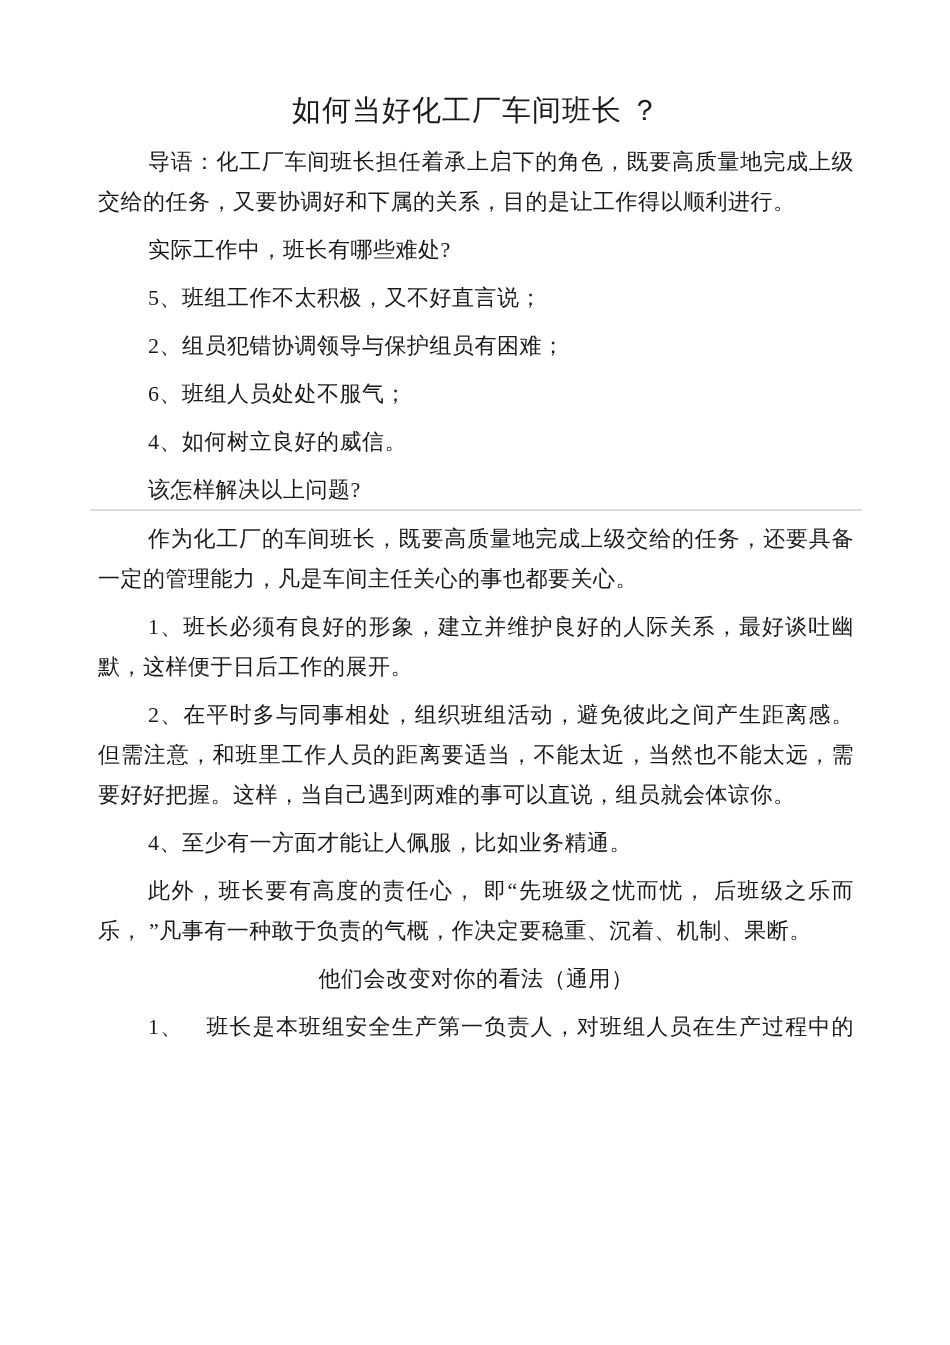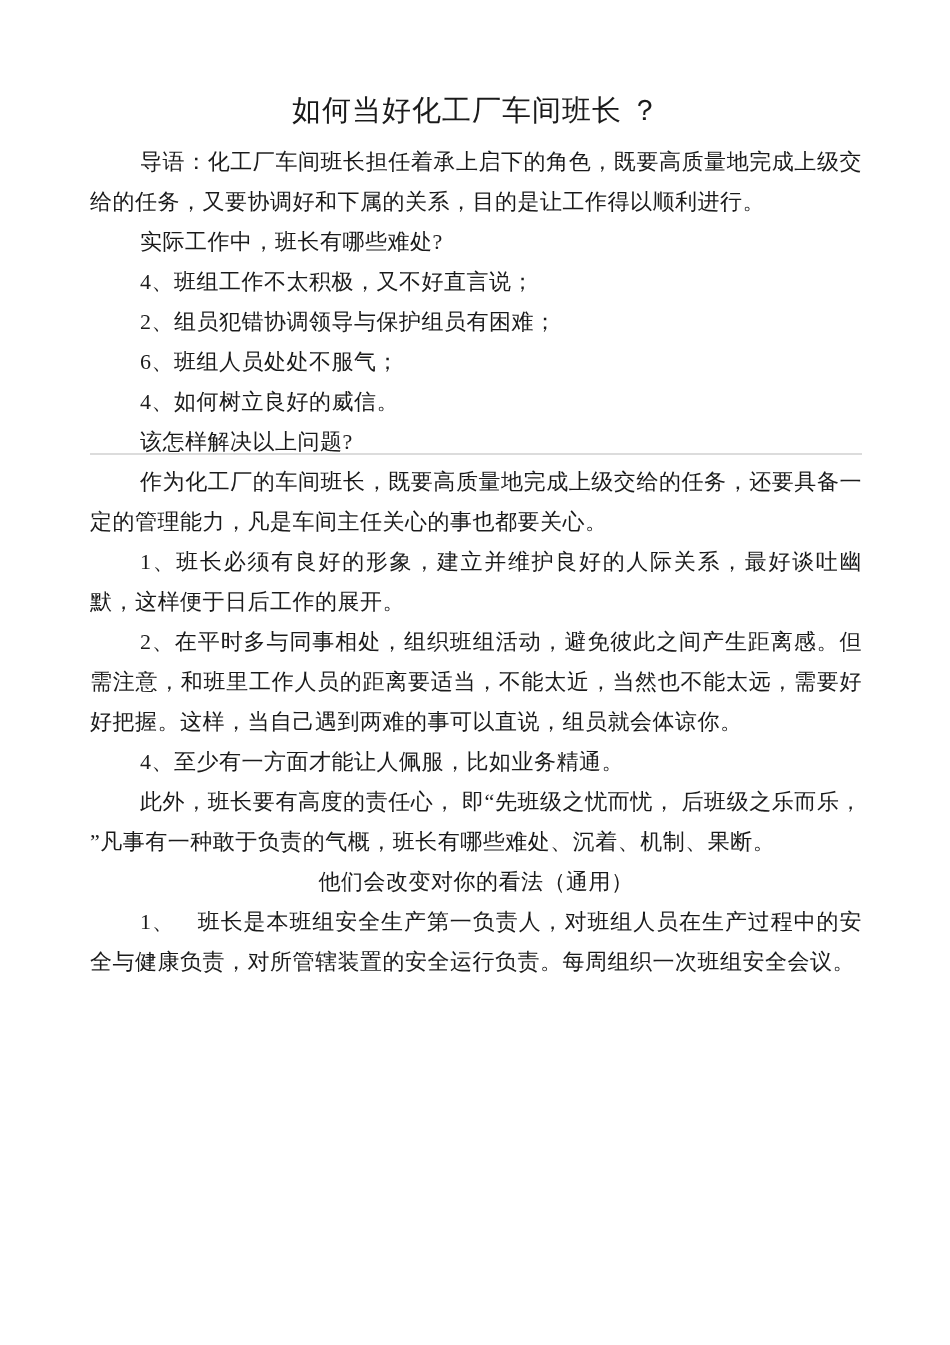--- a/index.html
+++ b/index.html
@@ -27,7 +27,7 @@
     letter-spacing: 1px;
   }
   .para {
-    margin: 0;
+    margin: 8px;
     font-size: 22px;
     line-height: 40px;
     text-indent: 50px;

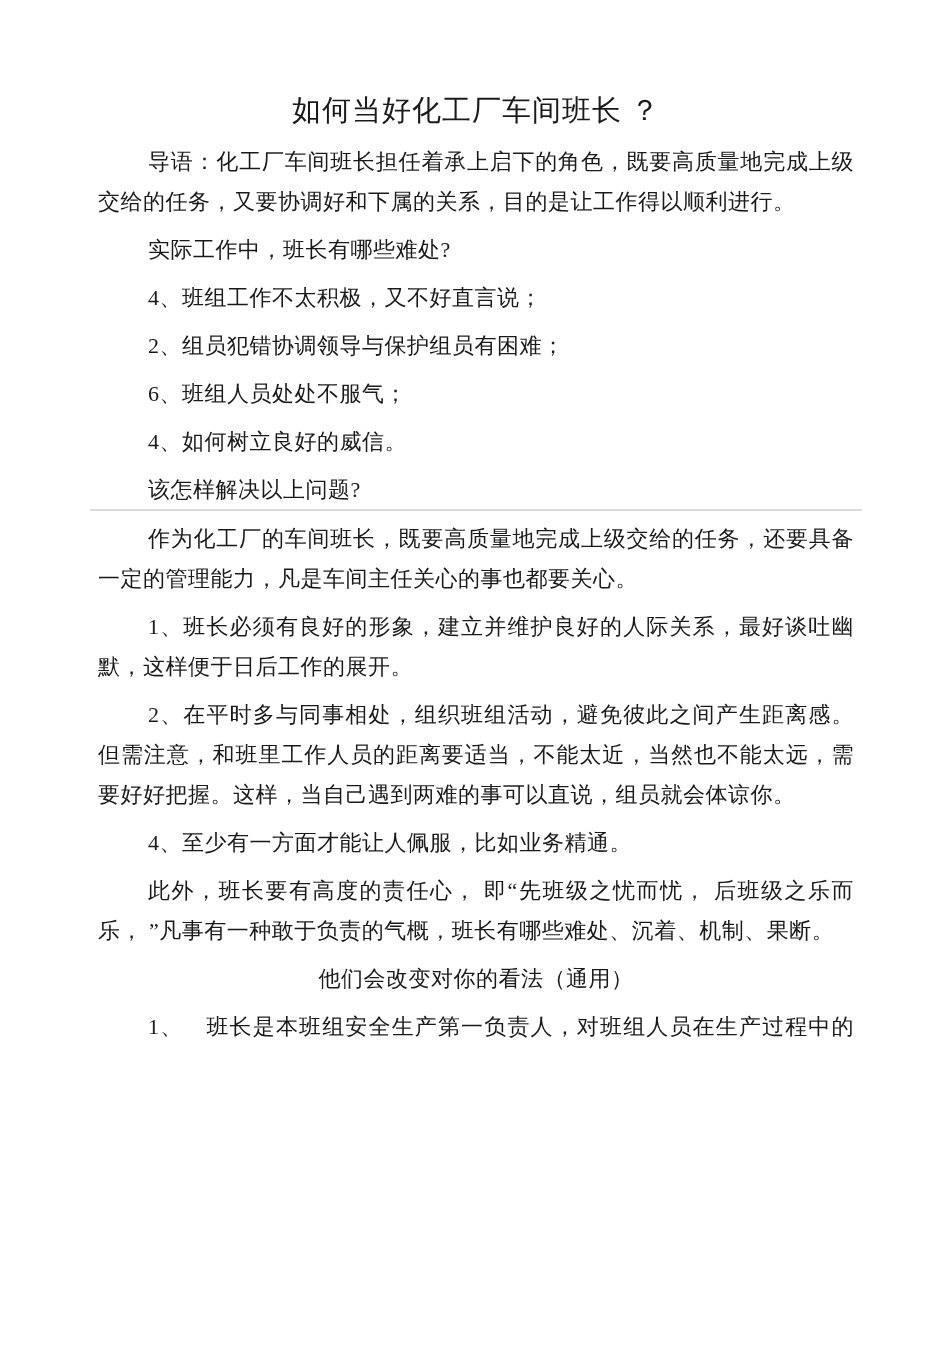--- a/index.html
+++ b/index.html
@@ -53,7 +53,7 @@
   <div>
       <p class="para">导语：化工厂车间班长担任着承上启下的角色，既要高质量地完成上级交给的任务，又要协调好和下属的关系，目的是让工作得以顺利进行。</p>
       <p class="para">实际工作中，班长有哪些难处?</p>
-      <p class="para">4、班组工作不太积极，又不好直言说；</p>
+      <p class="para">5、班组工作不太积极，又不好直言说；</p>
       <p class="para">2、组员犯错协调领导与保护组员有困难；</p>
       <p class="para">6、班组人员处处不服气；</p>
       <p class="para">4、如何树立良好的威信。</p>

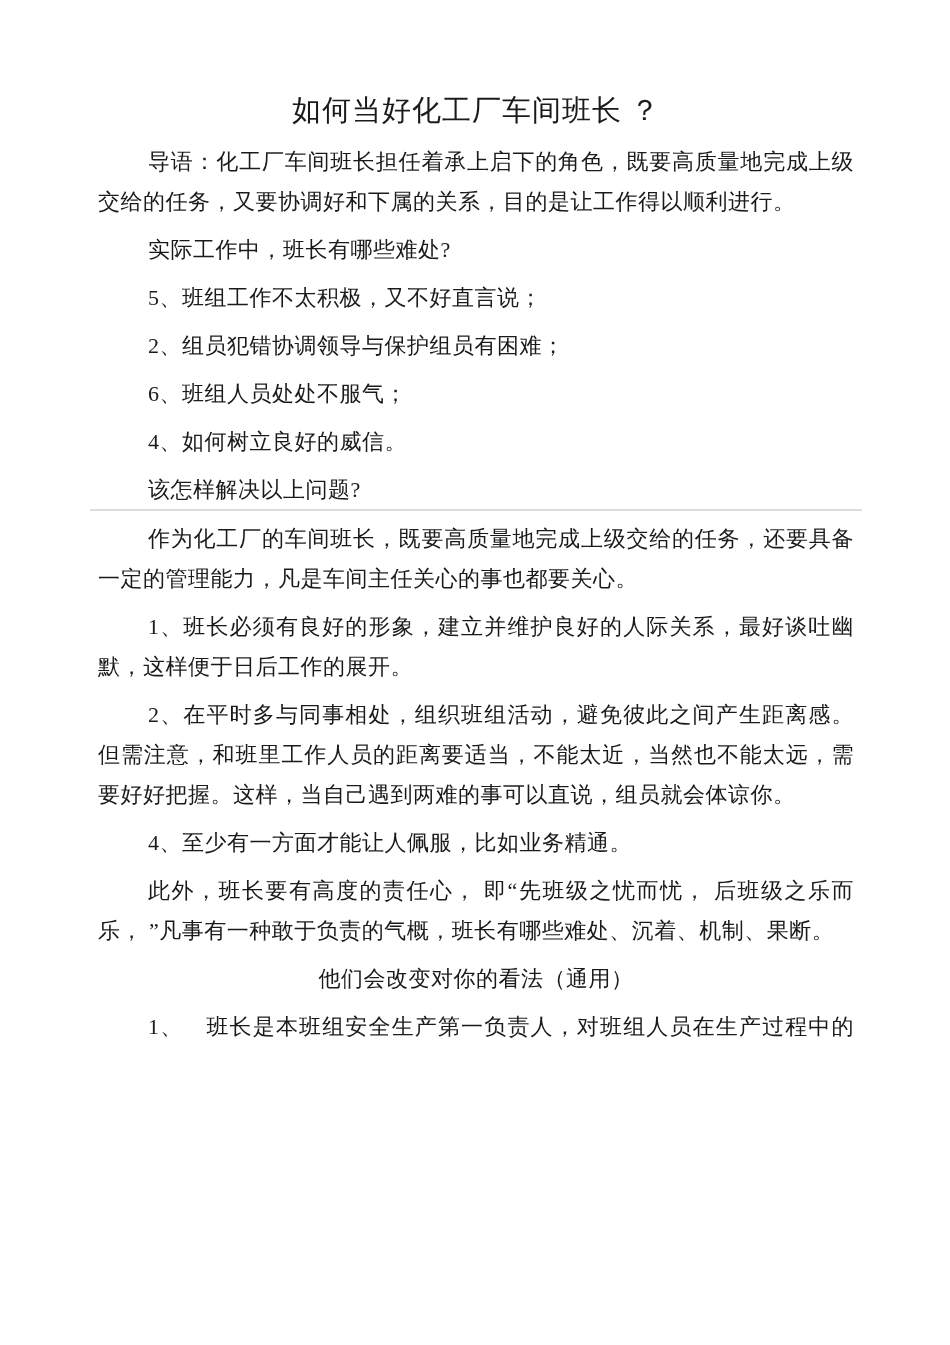--- a/index.html
+++ b/index.html
@@ -63,7 +63,7 @@
       <p class="para">1、班长必须有良好的形象，建立并维护良好的人际关系，最好谈吐幽默，这样便于日后工作的展开。</p>
       <p class="para">2、在平时多与同事相处，组织班组活动，避免彼此之间产生距离感。但需注意，和班里工作人员的距离要适当，不能太近，当然也不能太远，需要好好把握。这样，当自己遇到两难的事可以直说，组员就会体谅你。</p>
       <p class="para">4、至少有一方面才能让人佩服，比如业务精通。</p>
-      <p class="para">此外，班长要有高度的责任心， 即“先班级之忧而忧， 后班级之乐而乐， ”凡事有一种敢于负责的气概，班长有哪些难处、沉着、机制、果断。</p>
+      <p class="para">此外，班长要有高度的责任心， 即“先班级之忧而忧， 后班级之乐而乐， ”凡事有一种敢于负责的气概，作决定要稳重、沉着、机制、果断。</p>
       <p class="para subtitle">他们会改变对你的看法（通用）</p>
       <p class="para">1、　班长是本班组安全生产第一负责人，对班组人员在生产过程中的安全与健康负责，对所管辖装置的安全运行负责。每周组织一次班组安全会议。</p>
     </div>

